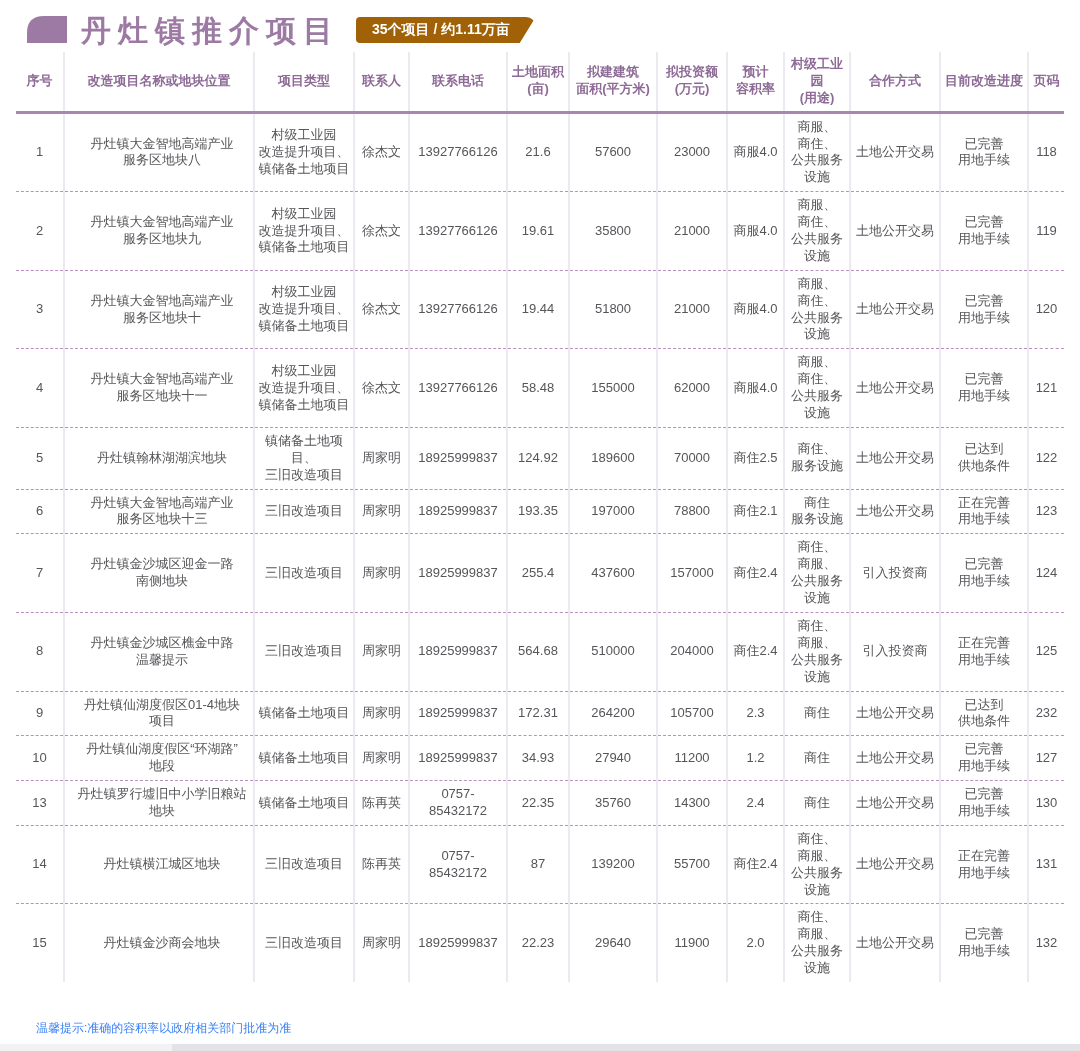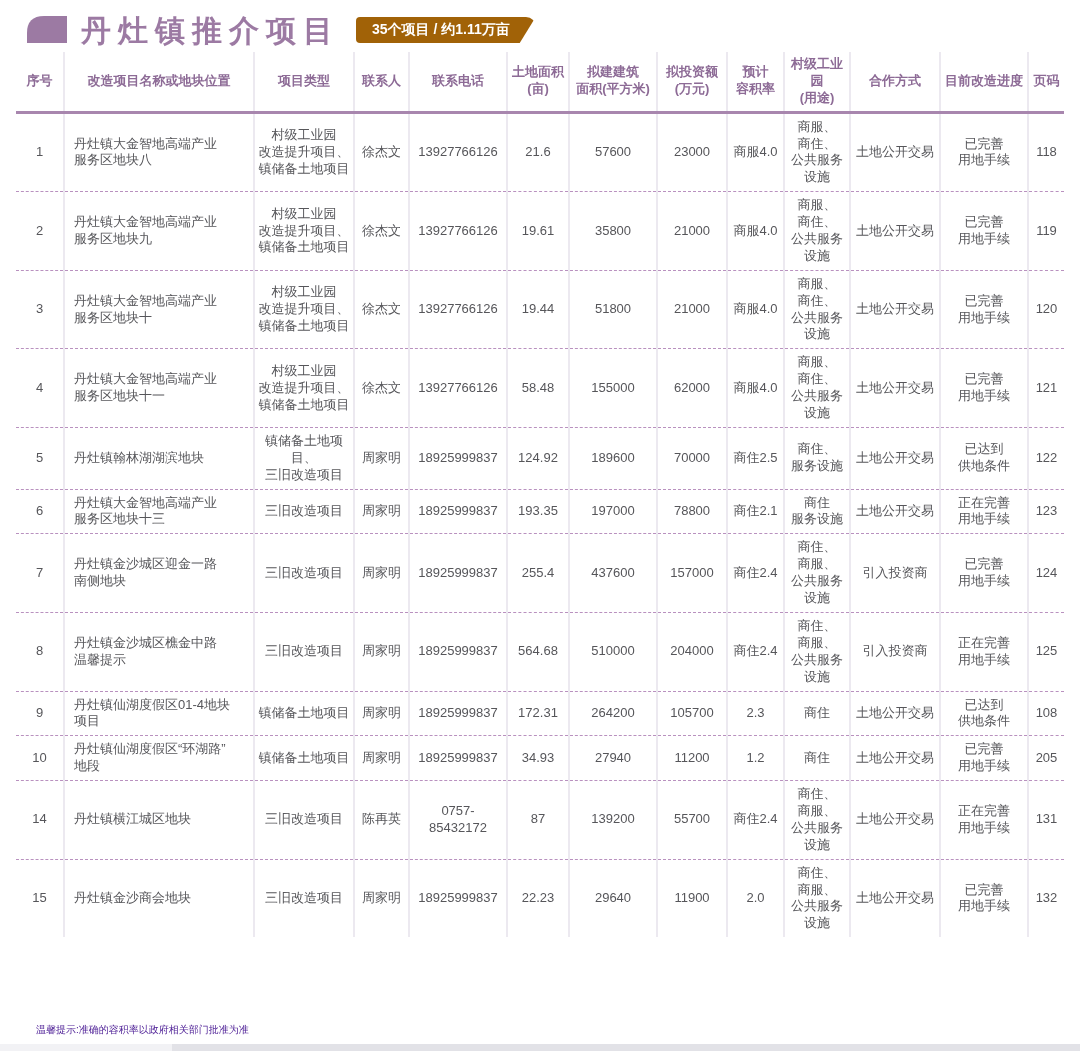--- a/index.html
+++ b/index.html
@@ -24,7 +24,7 @@
   th:not(:last-child), td:not(:last-child) { border-right:2px solid #ece9f0; }
   td { padding:5px 3px; text-align:center; vertical-align:middle; white-space:pre-line; line-height:1.3; }
   tbody tr + tr td { border-top:1px dashed #b991bf; }
-  td.name { text-align:left; padding-left:9px; }
+  td.name { text-align:center; padding-left:9px; }
   col.c1{width:48px} col.c2{width:190px} col.c3{width:100px} col.c4{width:55px}
   col.c5{width:98px} col.c6{width:62px} col.c7{width:88px} col.c8{width:70px}
   col.c9{width:57px} col.c10{width:66px} col.c11{width:90px} col.c12{width:88px} col.c13{width:36px}

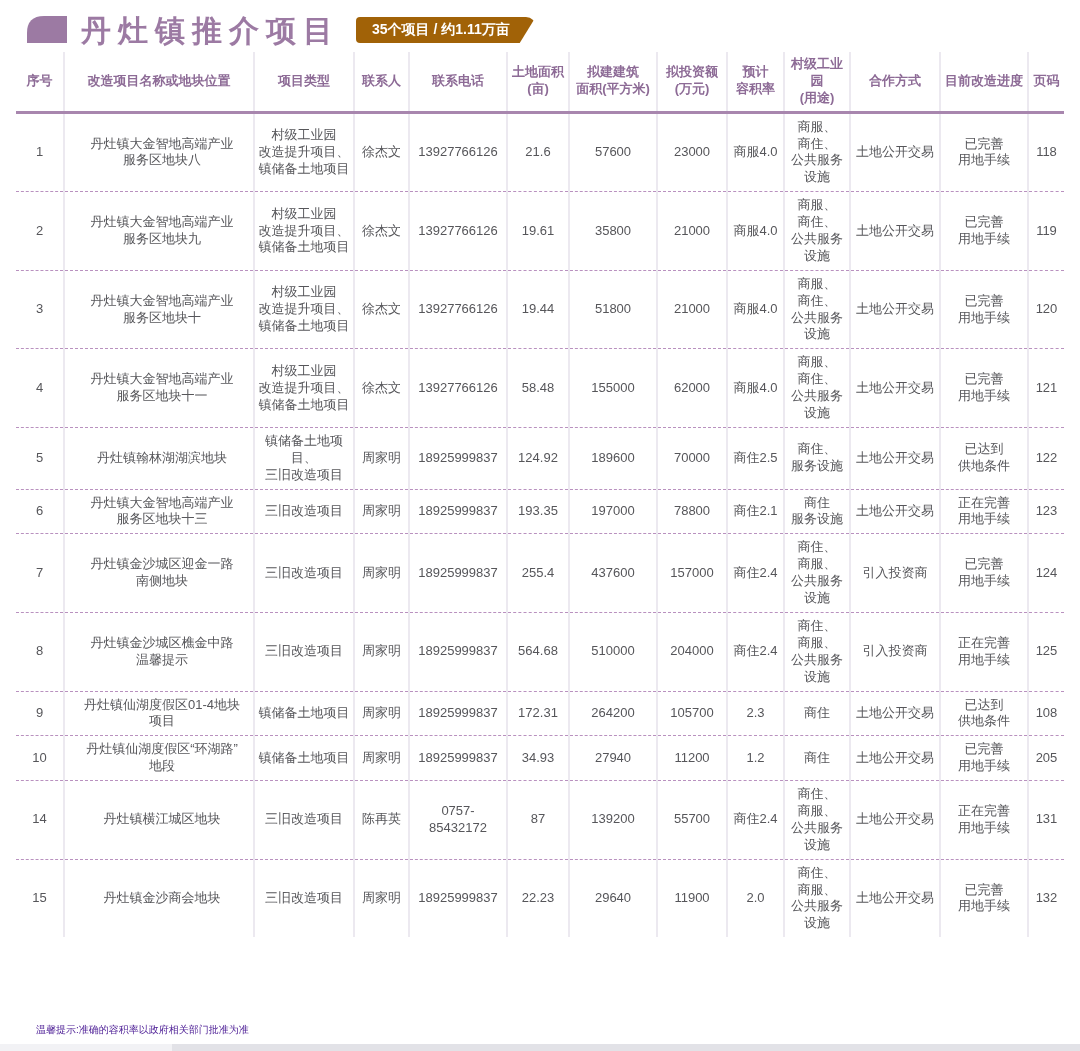--- a/index.html
+++ b/index.html
@@ -265,7 +265,7 @@
           <td>土地公开交易</td>
           <td>已达到
 供地条件</td>
-          <td>108</td>
+          <td>232</td>
         </tr>
         <tr>
           <td>10</td>

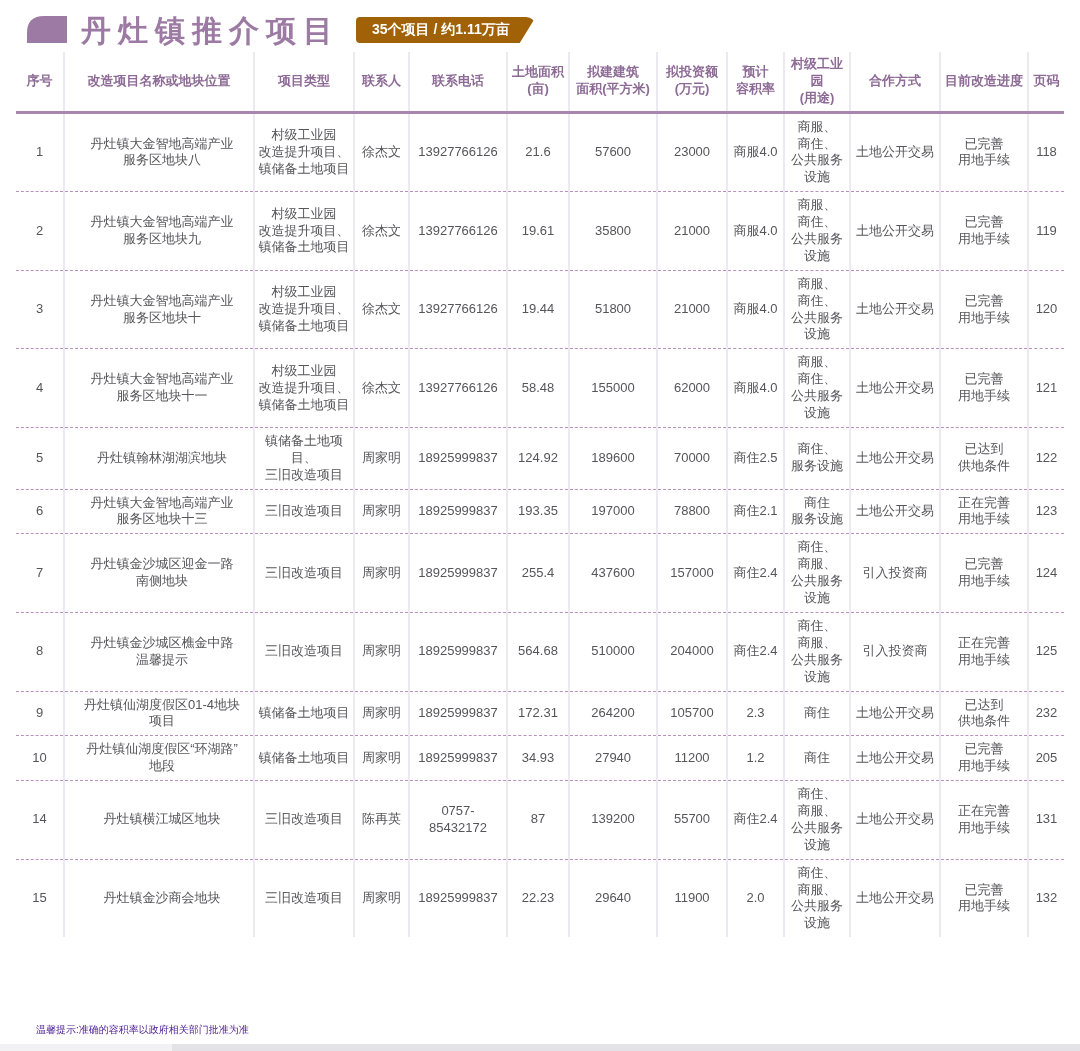--- a/index.html
+++ b/index.html
@@ -282,7 +282,7 @@
           <td>土地公开交易</td>
           <td>已完善
 用地手续</td>
-          <td>205</td>
+          <td>127</td>
         </tr>
         <tr>
           <td>14</td>

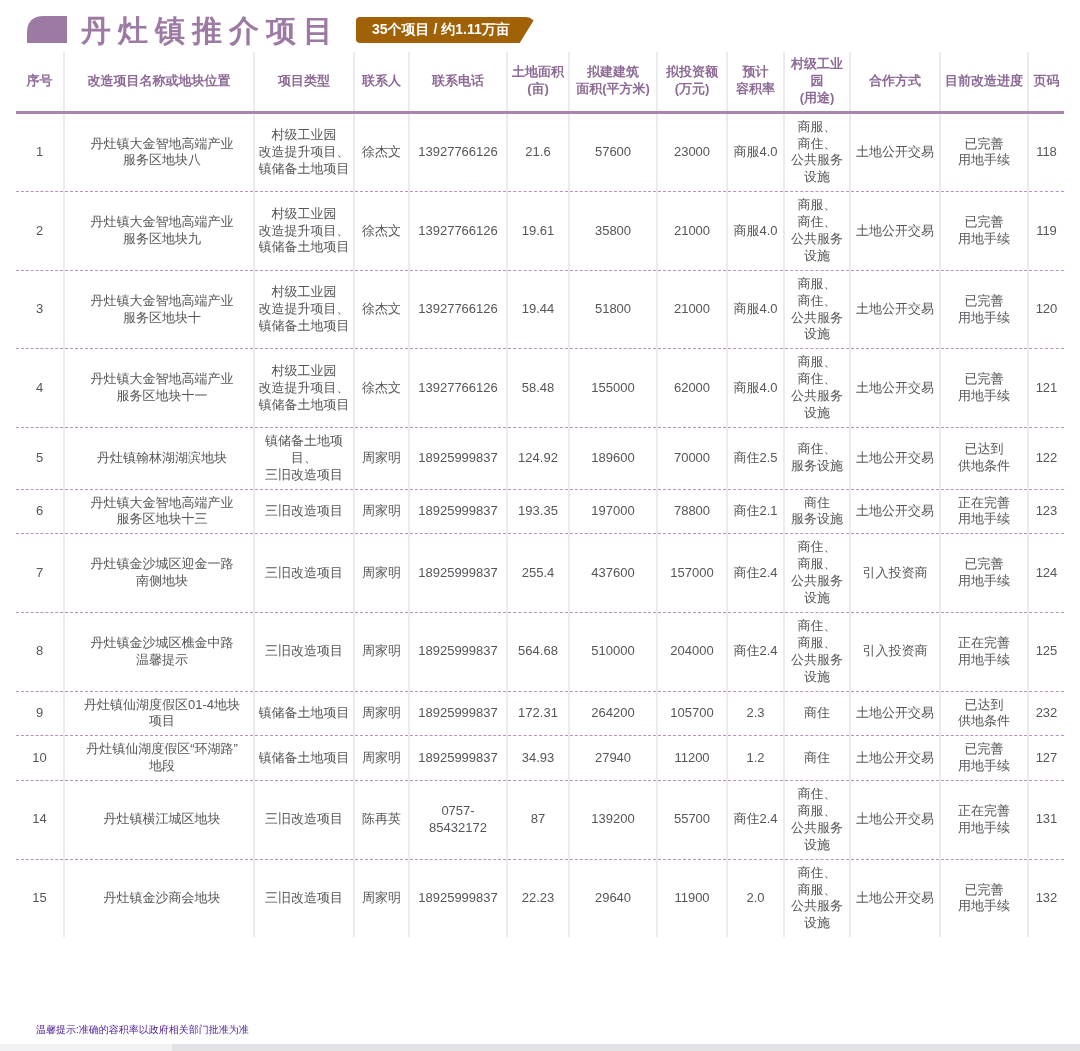--- a/index.html
+++ b/index.html
@@ -285,6 +285,23 @@
           <td>127</td>
         </tr>
         <tr>
+          <td>13</td>
+          <td class="name">丹灶镇罗行墟旧中小学旧粮站
+地块</td>
+          <td>镇储备土地项目</td>
+          <td>陈再英</td>
+          <td>0757-85432172</td>
+          <td>22.35</td>
+          <td>35760</td>
+          <td>14300</td>
+          <td>2.4</td>
+          <td>商住</td>
+          <td>土地公开交易</td>
+          <td>已完善
+用地手续</td>
+          <td>130</td>
+        </tr>
+        <tr>
           <td>14</td>
           <td class="name">丹灶镇横江城区地块</td>
           <td>三旧改造项目</td>

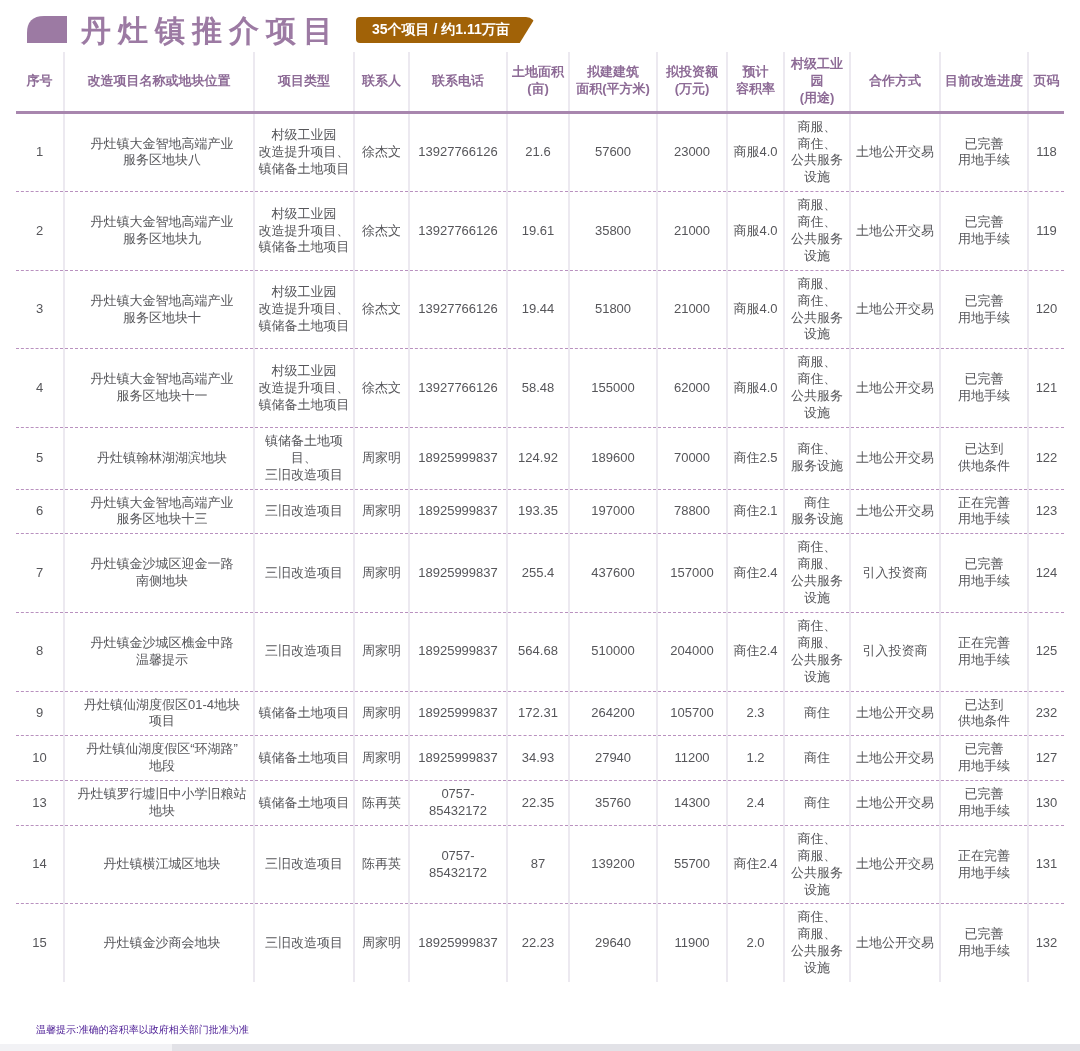--- a/index.html
+++ b/index.html
@@ -30,7 +30,7 @@
   col.c9{width:57px} col.c10{width:66px} col.c11{width:90px} col.c12{width:88px} col.c13{width:36px}
 
   
-  .note { position:absolute; left:36px; bottom:14px; font-size:10px; color:#4c1d95; }
+  .note { position:absolute; left:36px; bottom:14px; font-size:12px; color:#3b82f6; }
   .bottom-bar { position:absolute; left:0; bottom:0; width:1080px; height:7px; background:#e2e2e7; }
   .bar-left { position:absolute; left:0; top:0; width:172px; height:7px; background:#f2f2f5; }
 </style>

